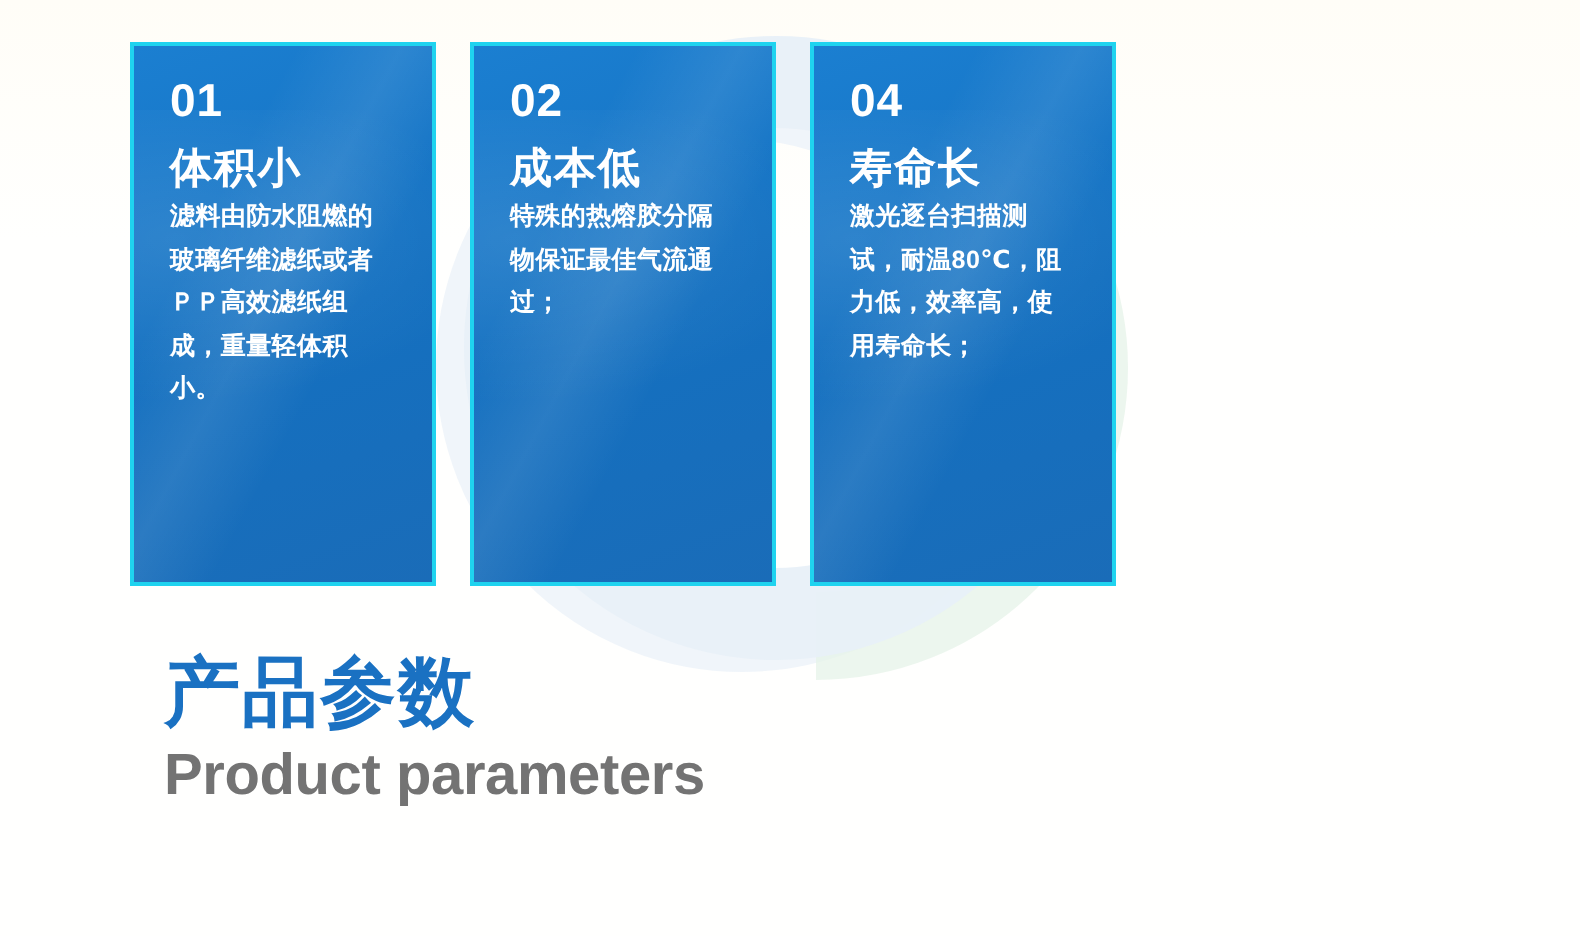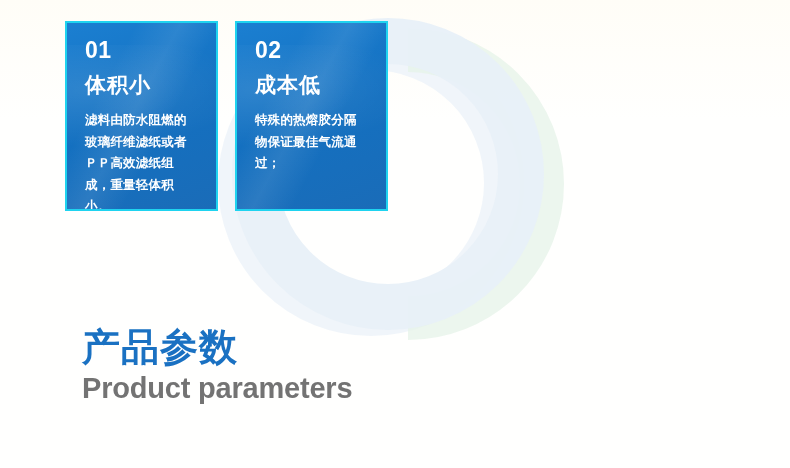--- a/index.html
+++ b/index.html
@@ -80,7 +80,7 @@
   .card {
     position: relative;
     width: 153px;
-    height: 190px;
+    height: 272px;
     box-sizing: border-box;
     border: 2px solid #1fd3ef;
     background:

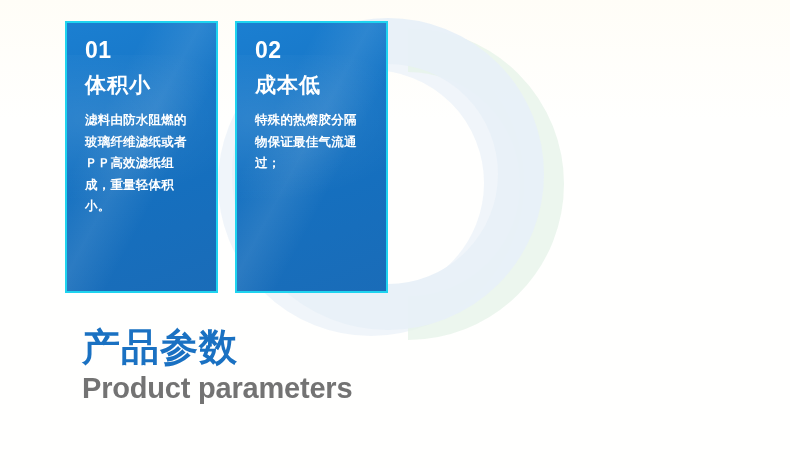--- a/index.html
+++ b/index.html
@@ -183,6 +183,13 @@
     </div>
 
 
+    <div class="card">
+      <div class="card-inner">
+        <div class="card-num">04</div>
+        <div class="card-title">寿命长</div>
+        <div class="card-body">激光逐台扫描测试，耐温80℃，阻力低，效率高，使用寿命长；</div>
+      </div>
+    </div>
 
   </div>
 

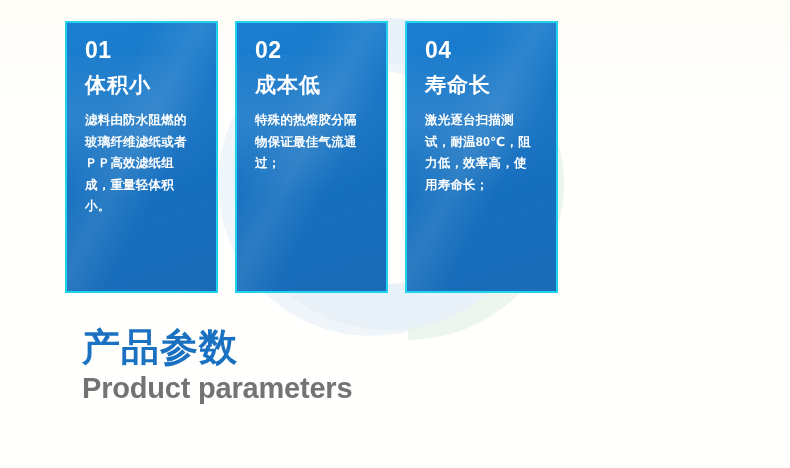--- a/index.html
+++ b/index.html
@@ -117,7 +117,7 @@
     font-weight: bold;
     line-height: 1.05;
     letter-spacing: 1px;
-    margin-bottom: 14px;
+    margin-bottom: 2px;
     white-space: nowrap;
   }
   .card-body {

